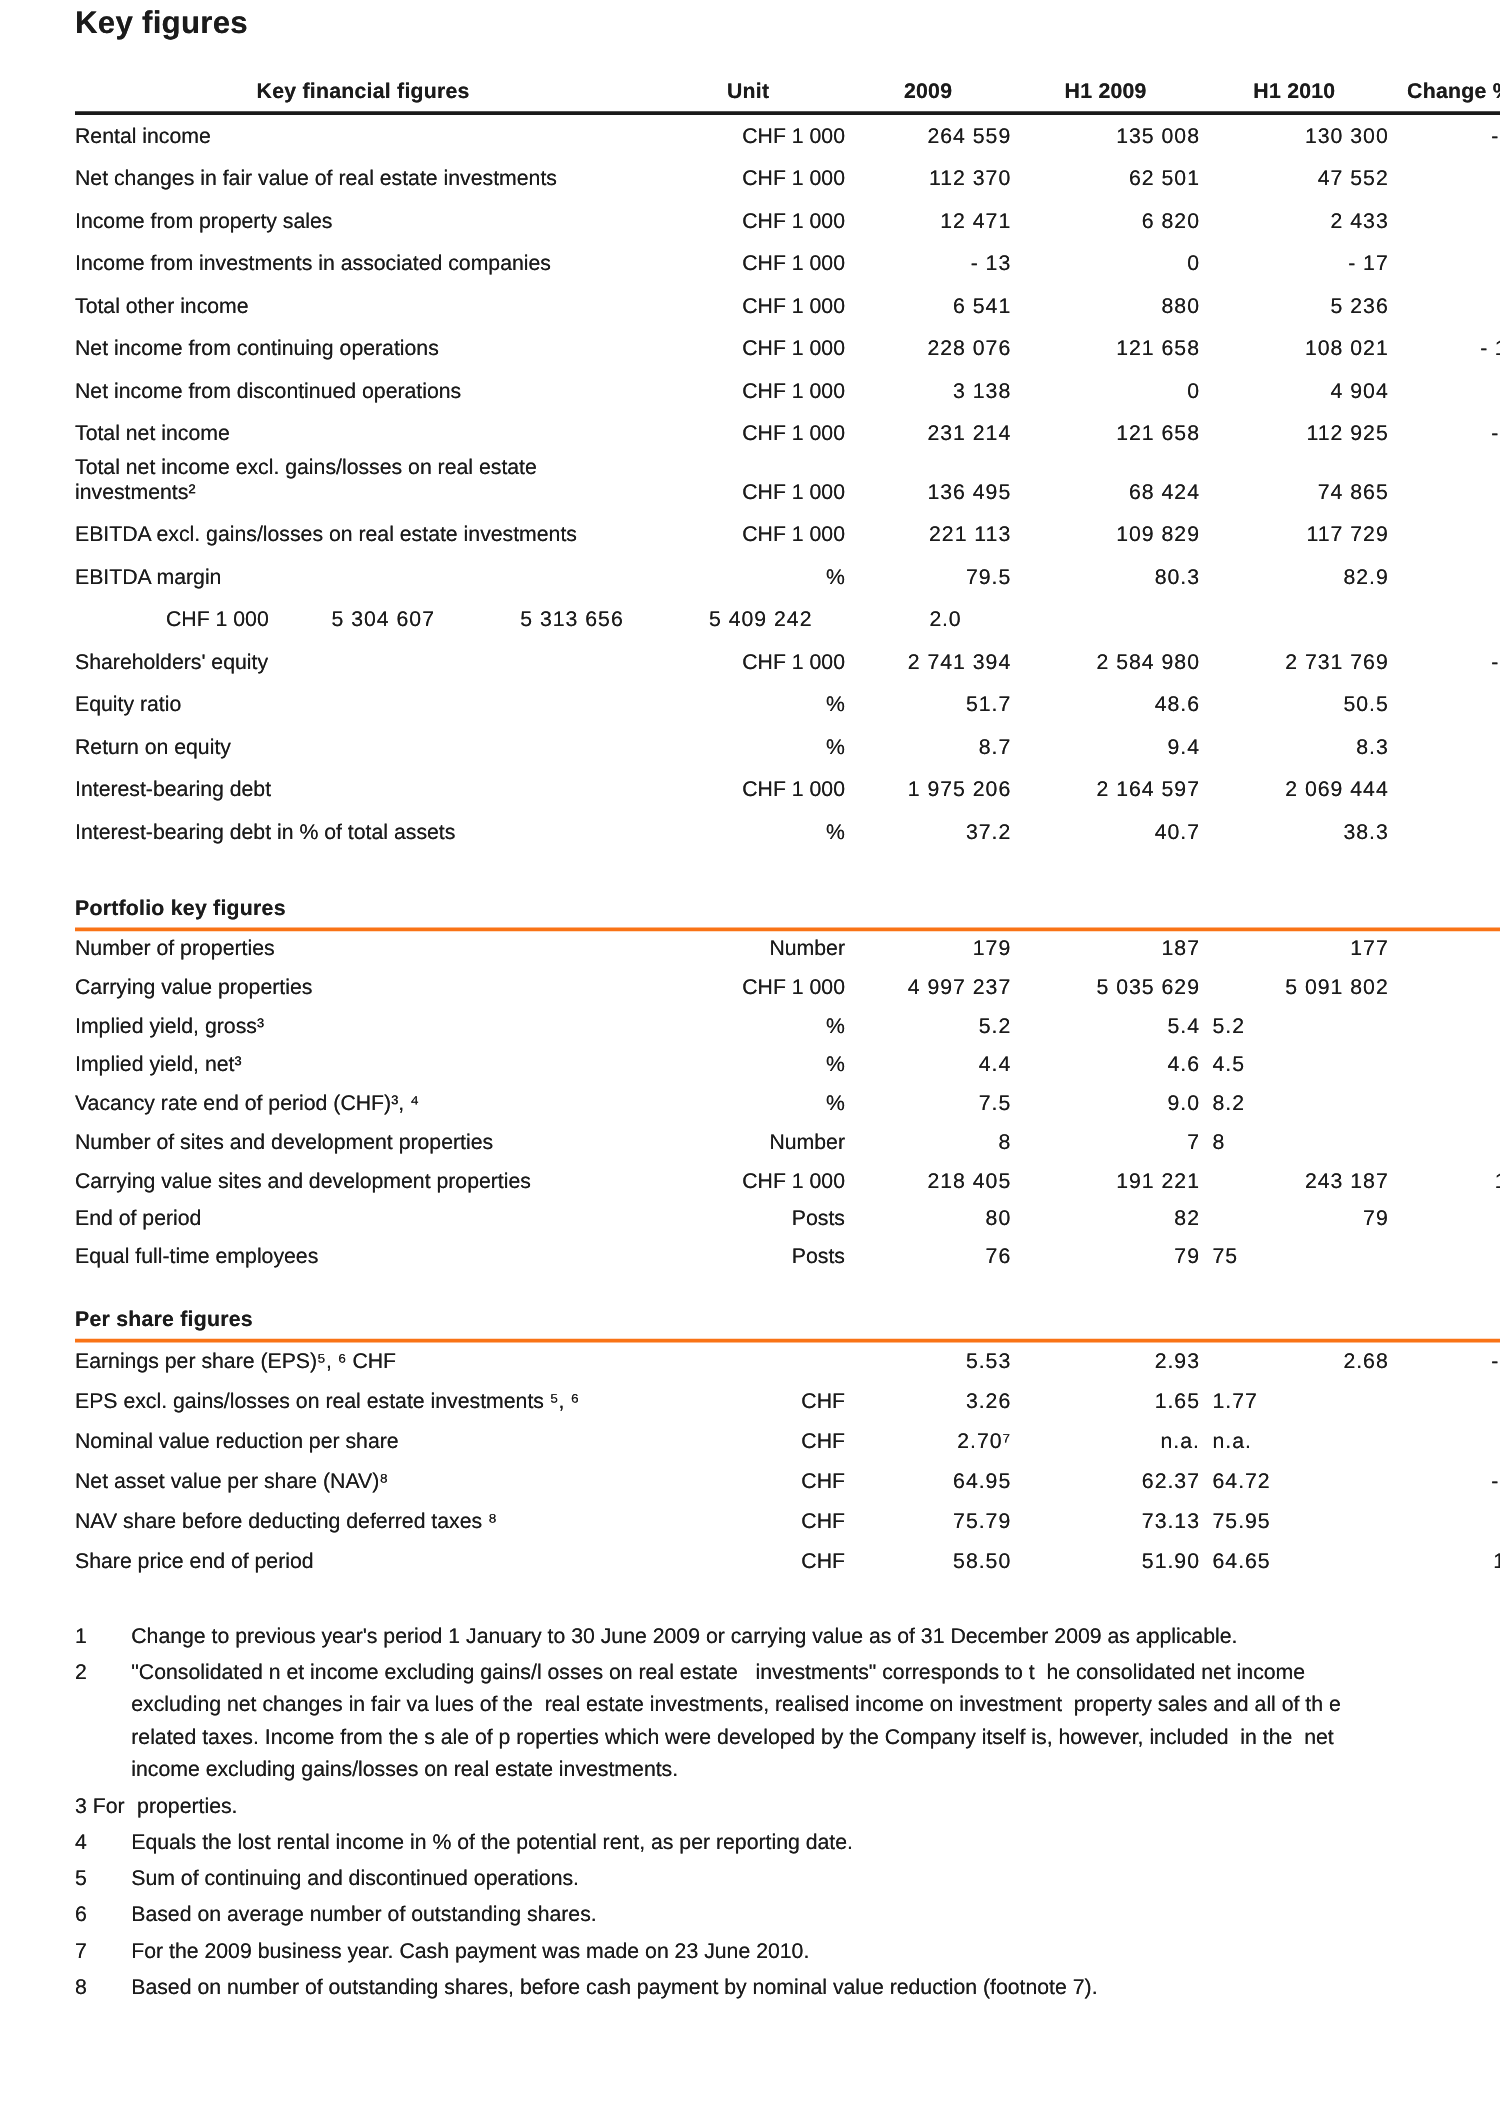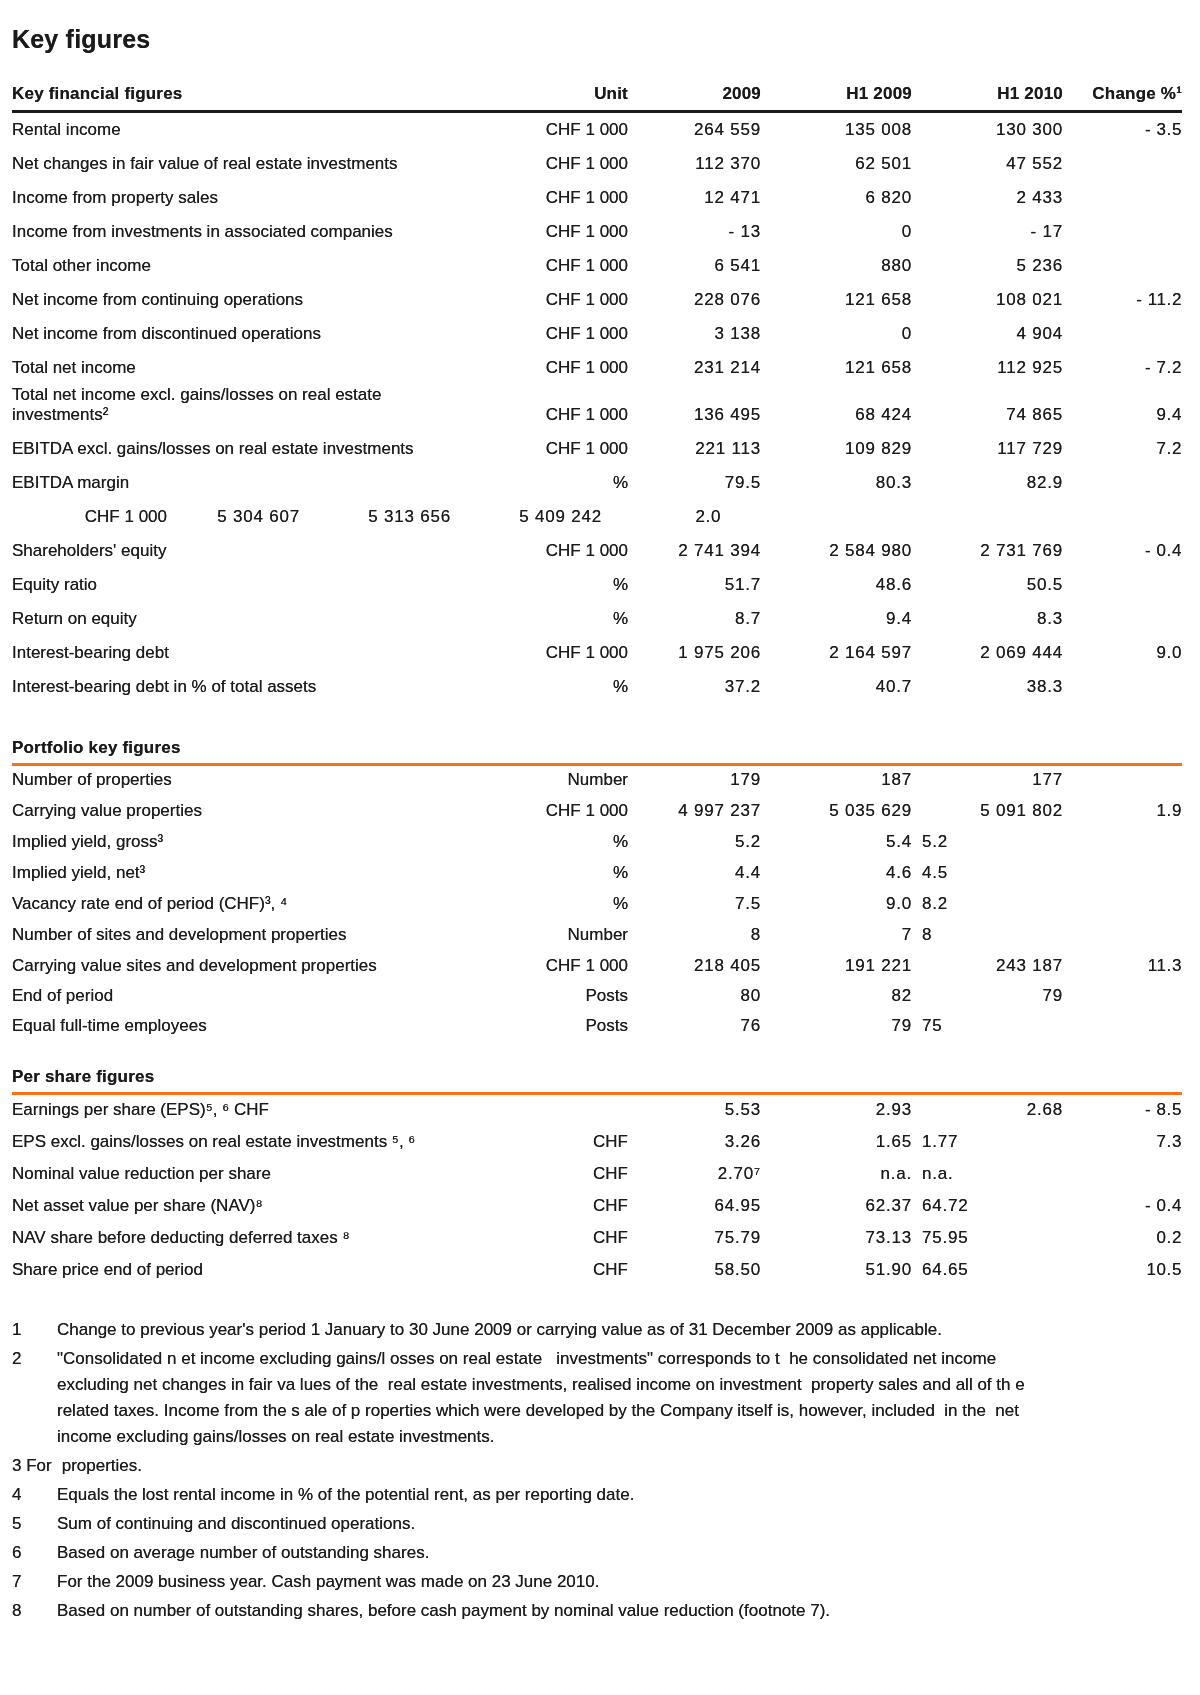--- a/index.html
+++ b/index.html
@@ -15,8 +15,9 @@
     color: #1b1b1b;
   }
   .page {
-    padding: 25px 12px 0 12px;
+    padding: 4px 12px 0 12px;
     text-shadow: 0 0 0.45px rgba(25,25,25,0.85);
+    margin-left: 48px;
   }
   .page-title {
     font-size: 25px;

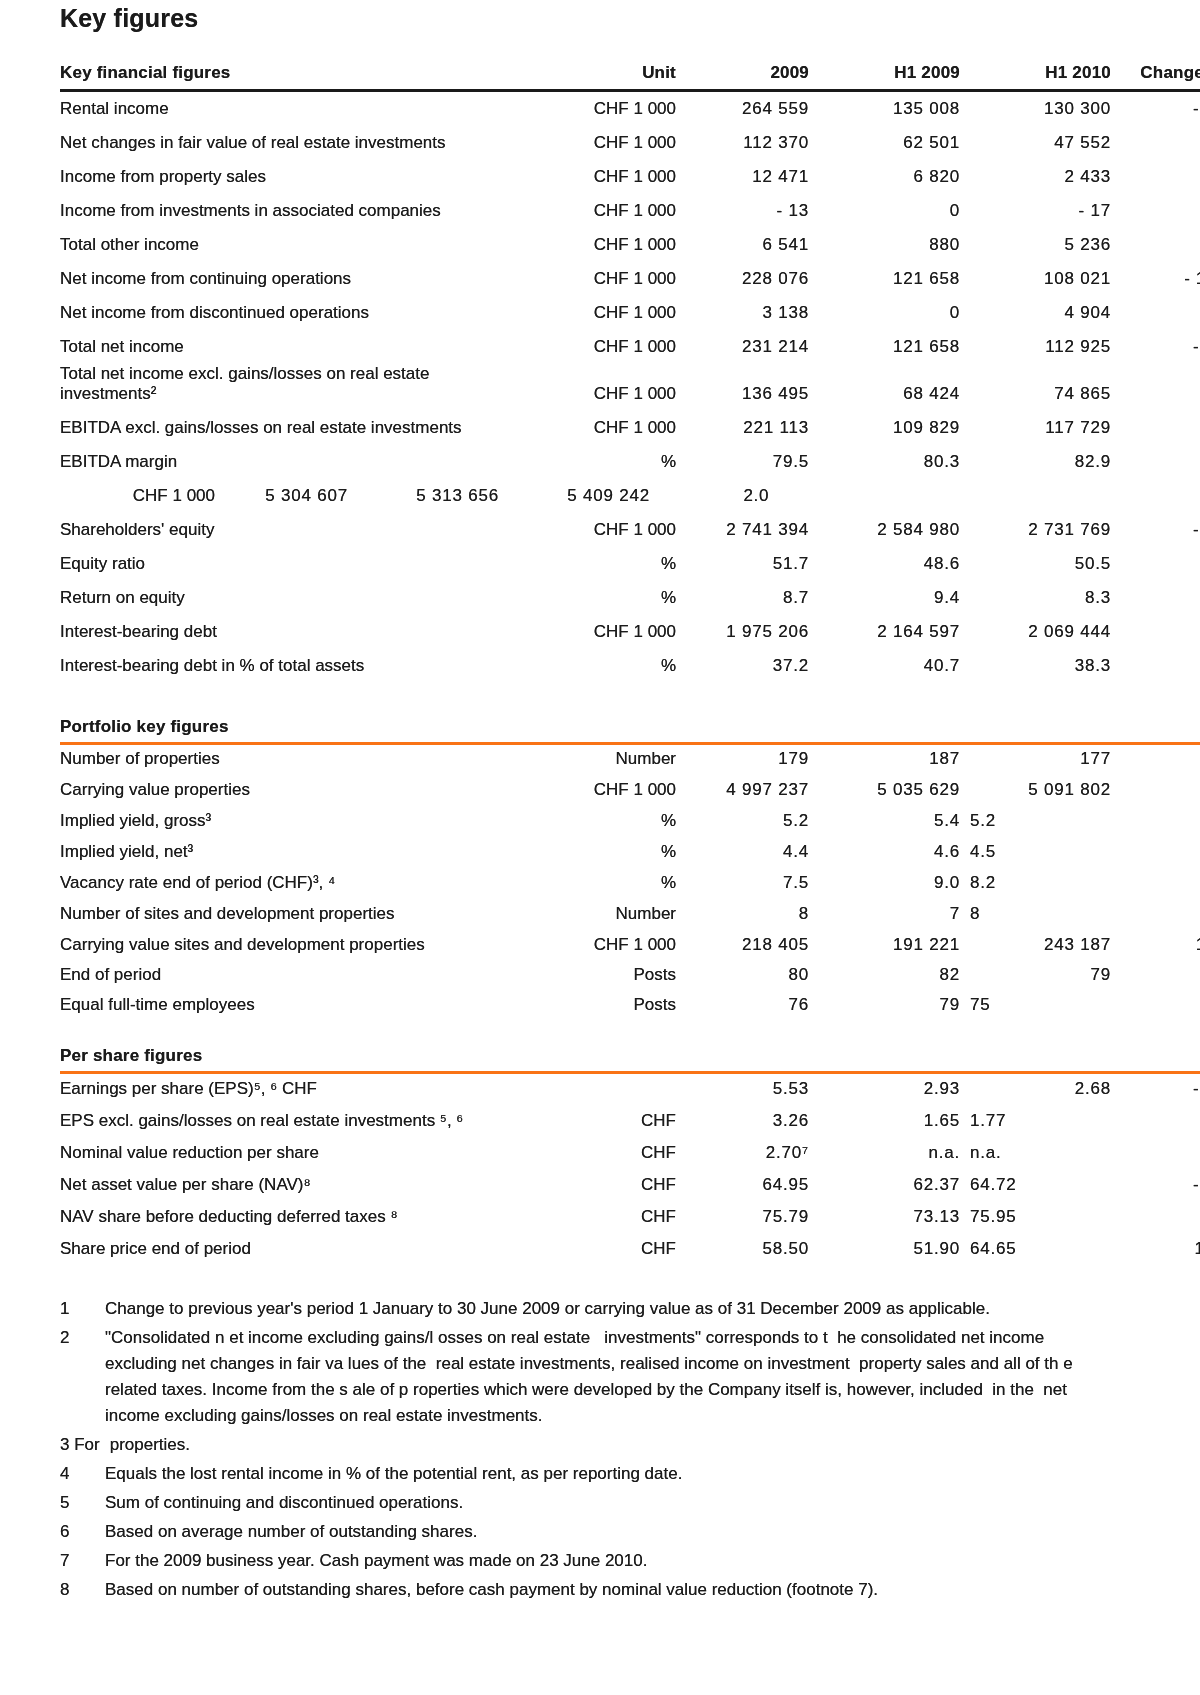--- a/index.html
+++ b/index.html
@@ -46,7 +46,7 @@
     padding-bottom: 6px;
     border-bottom: 3px solid #1a1a1a;
   }
-  .thead .c { letter-spacing: 0.2px; }
+  .thead .c { letter-spacing: 0.2px; text-align: center; }
 
   .row {
     display: flex;

